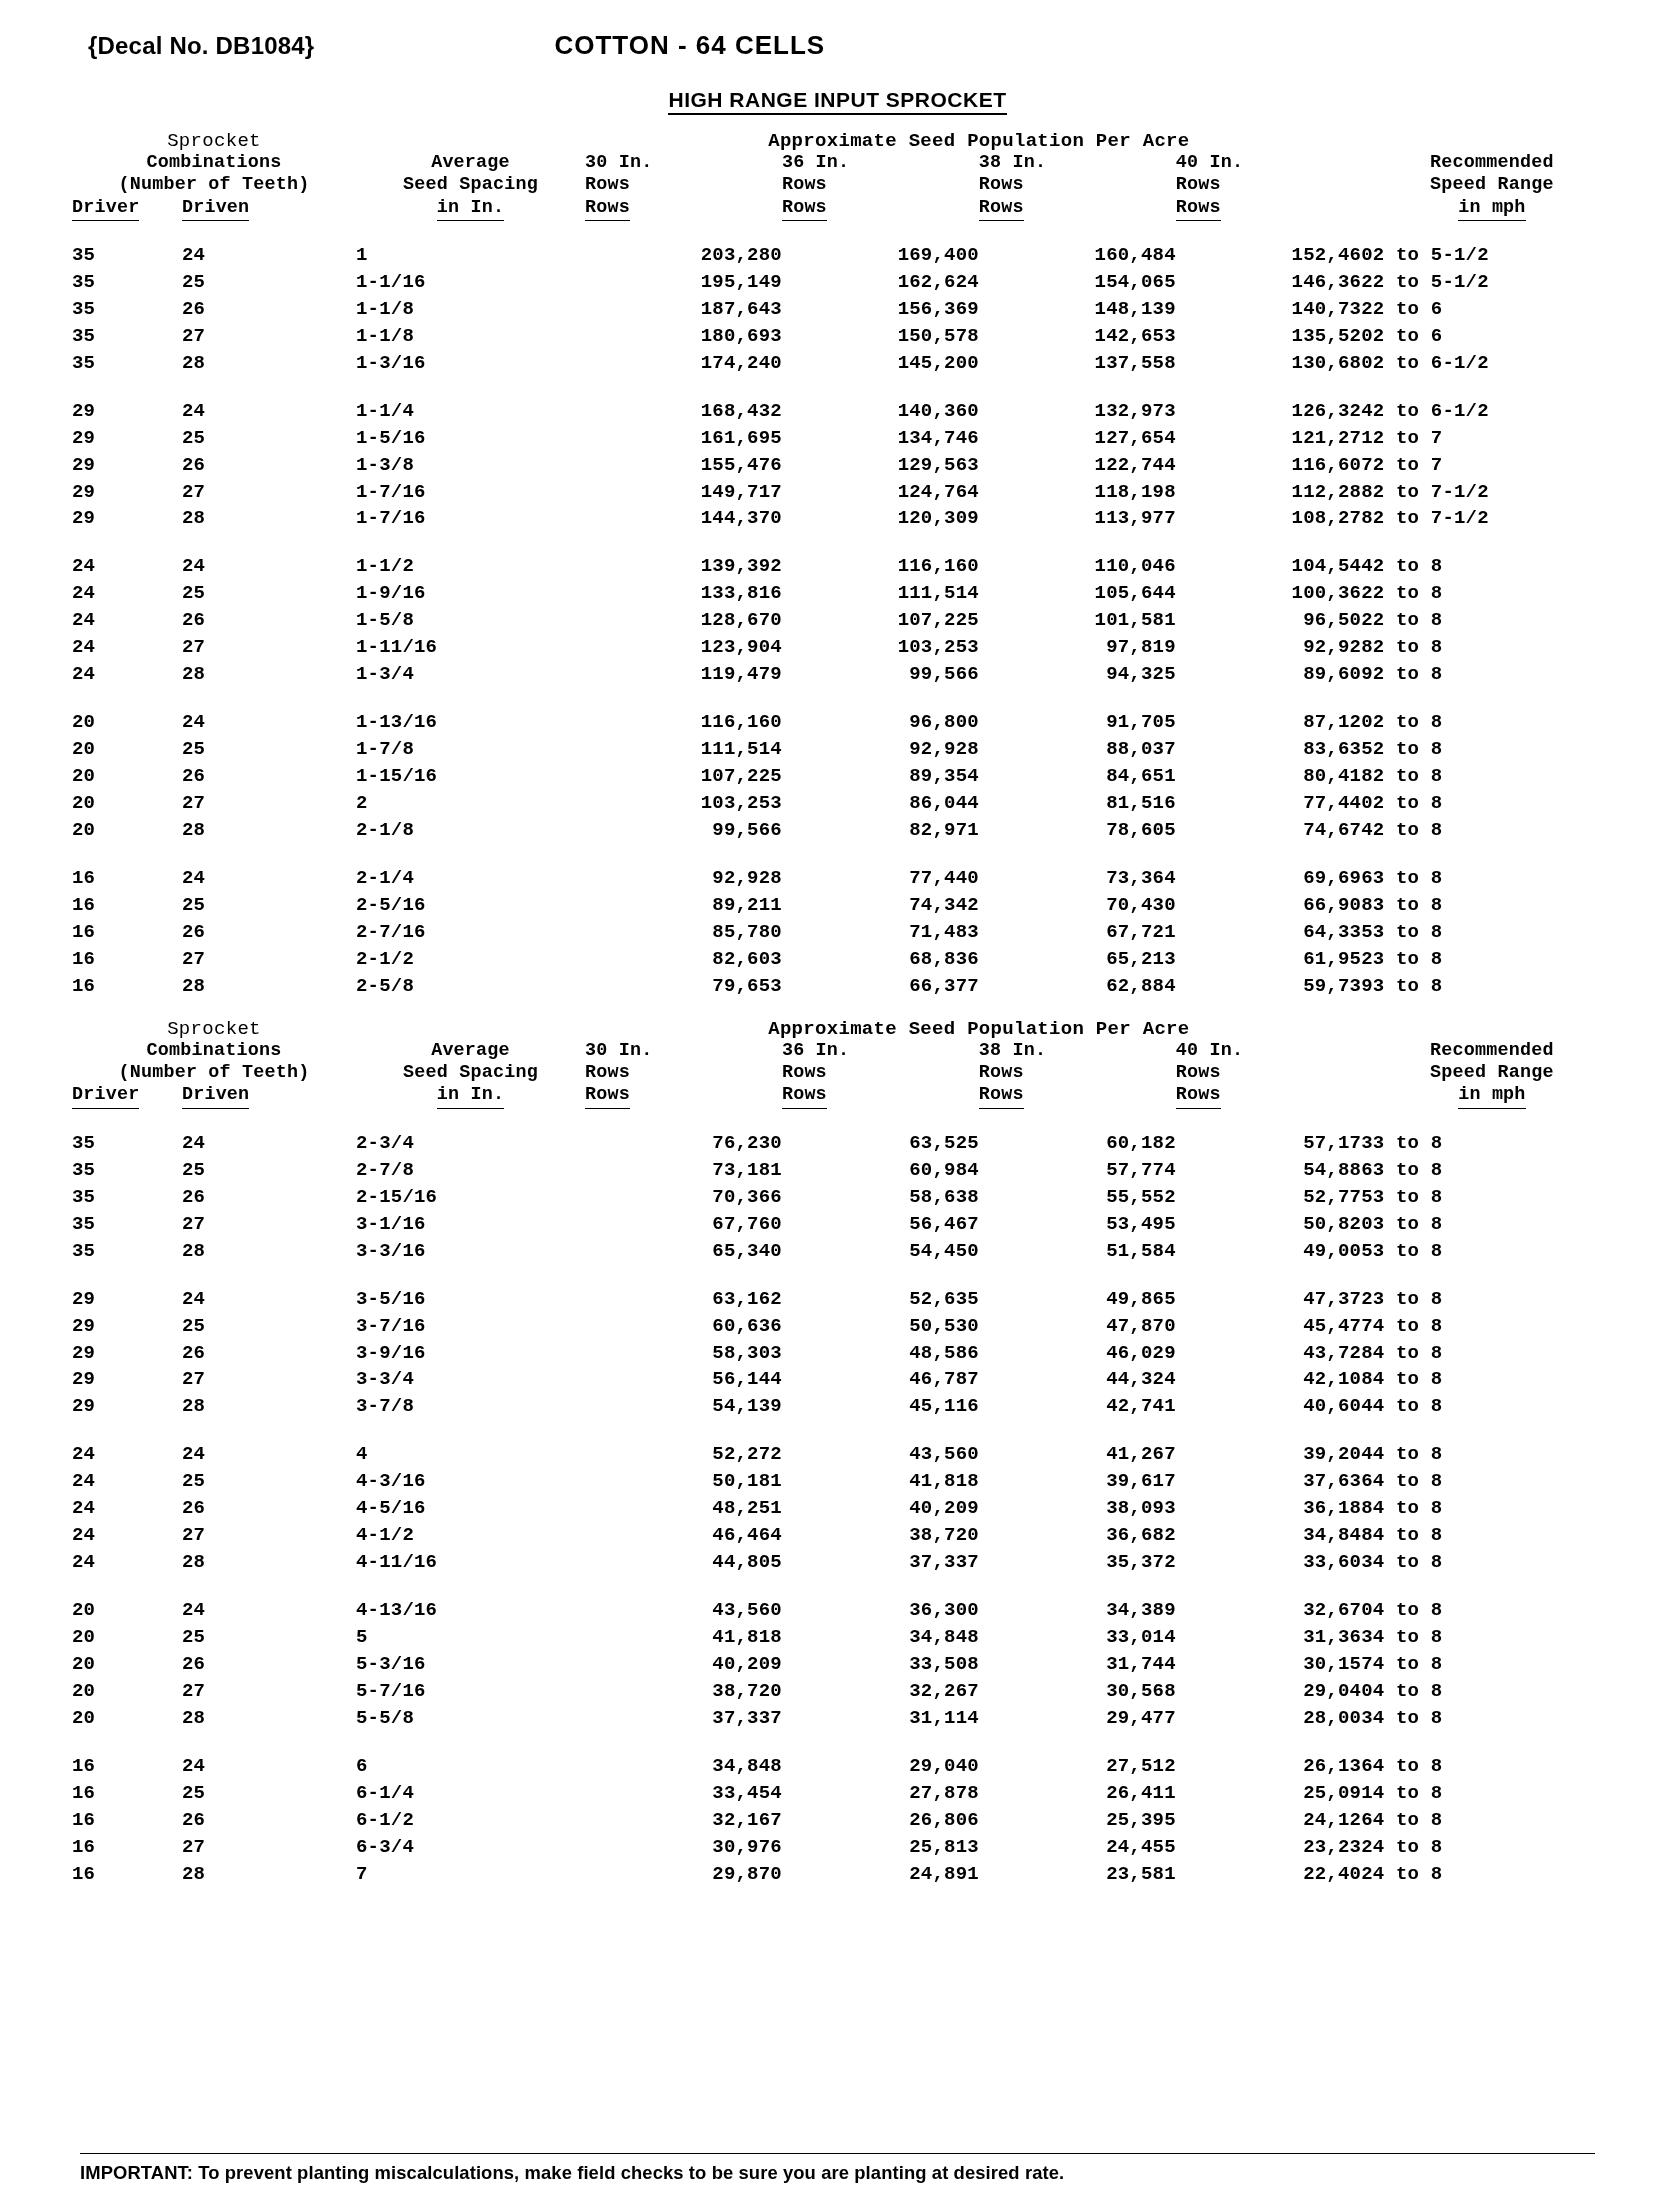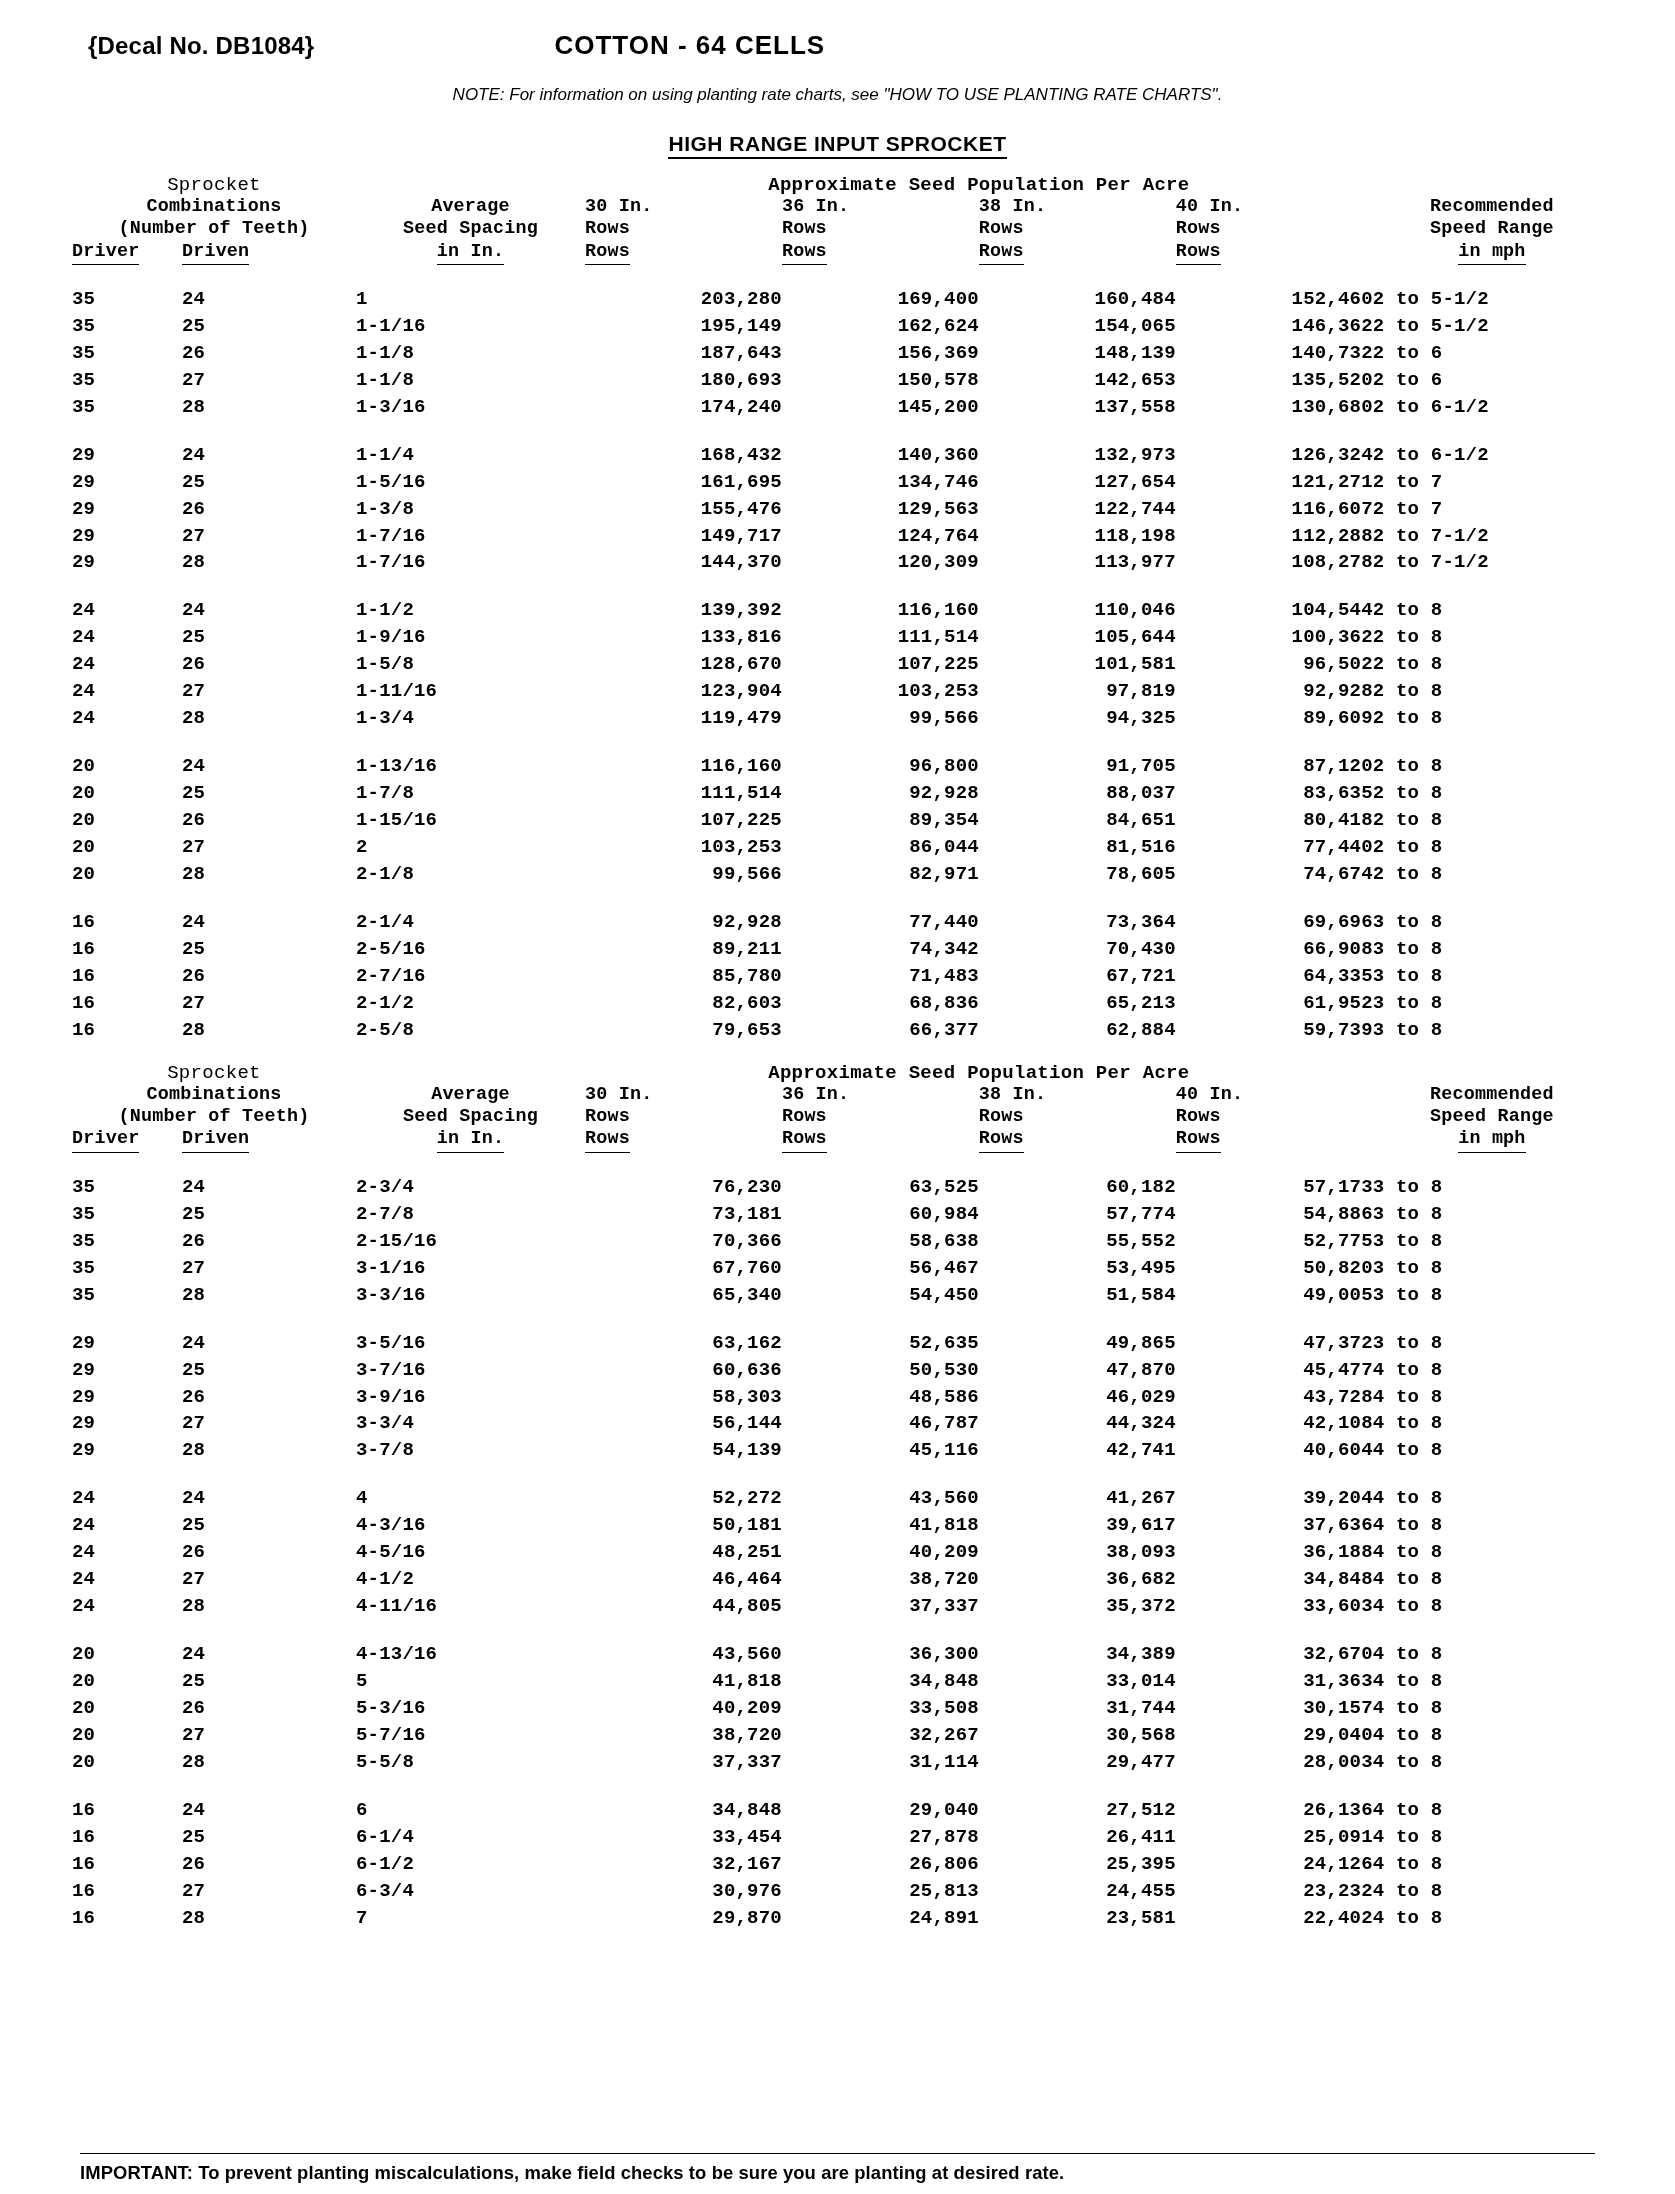--- a/index.html
+++ b/index.html
@@ -171,7 +171,6 @@
     <div class="doc-title">COTTON - 64 CELLS</div>
   </div>
 
-  <div class="note">NOTE: For information on using planting rate charts, see "HOW TO USE PLANTING RATE CHARTS".</div>
 
   <div class="section-heading">
     <span>HIGH RANGE INPUT SPROCKET</span>

